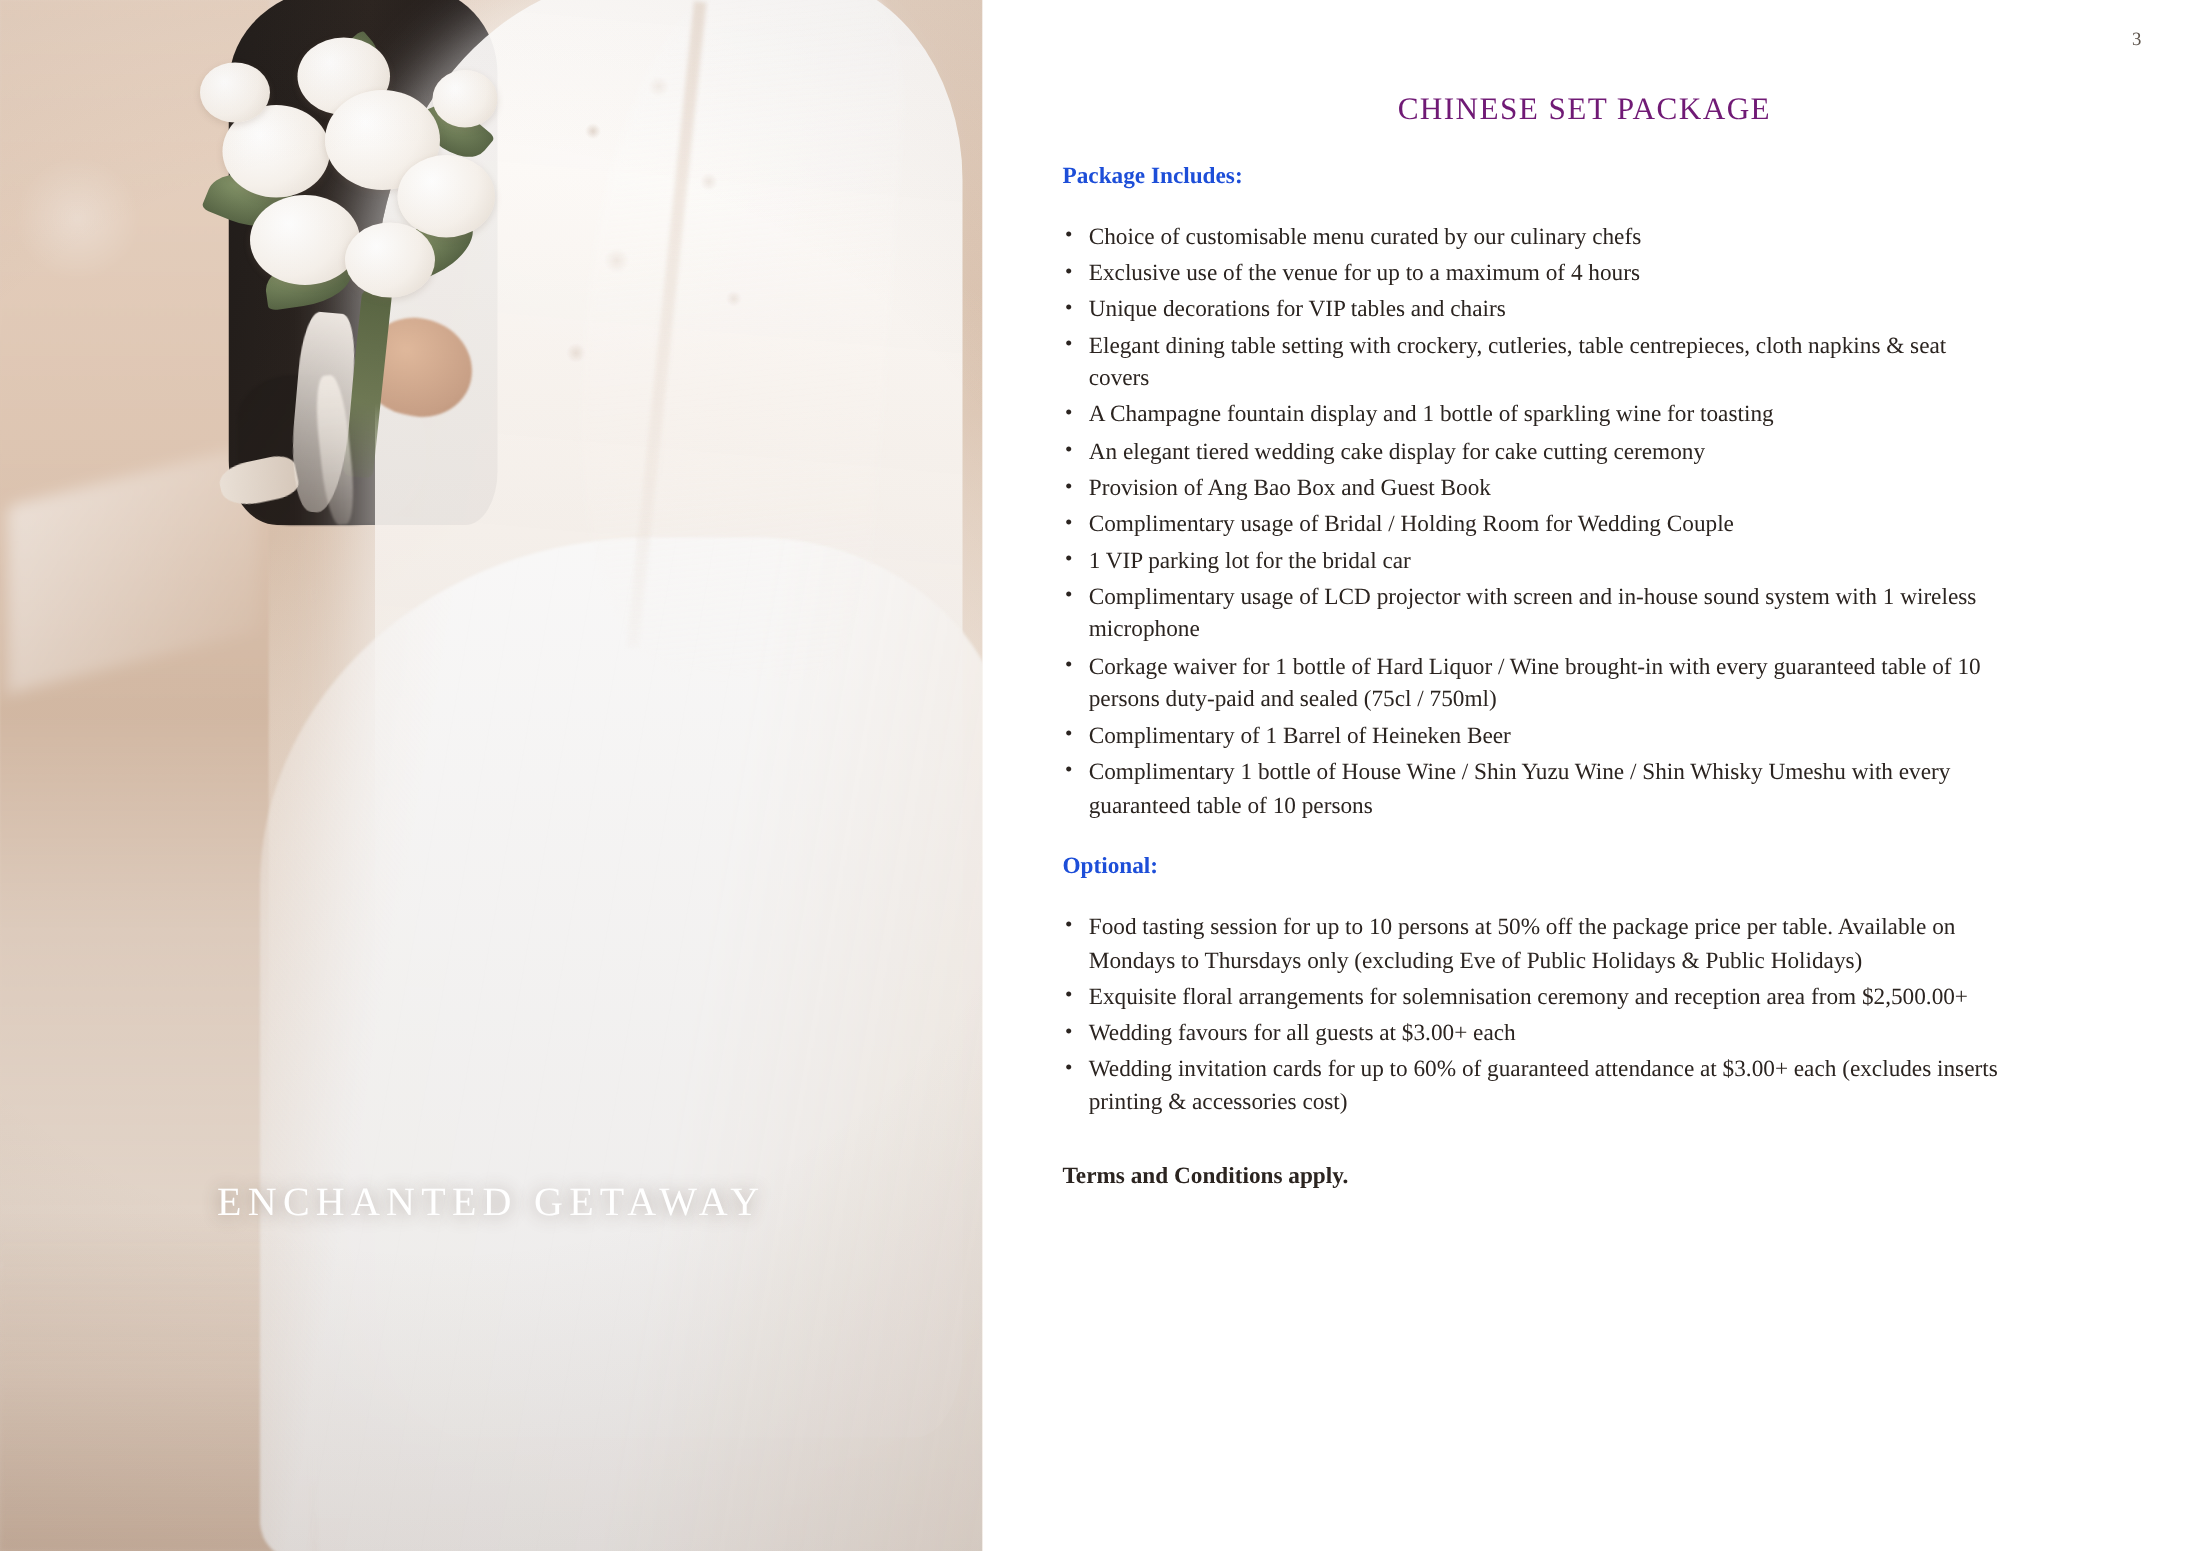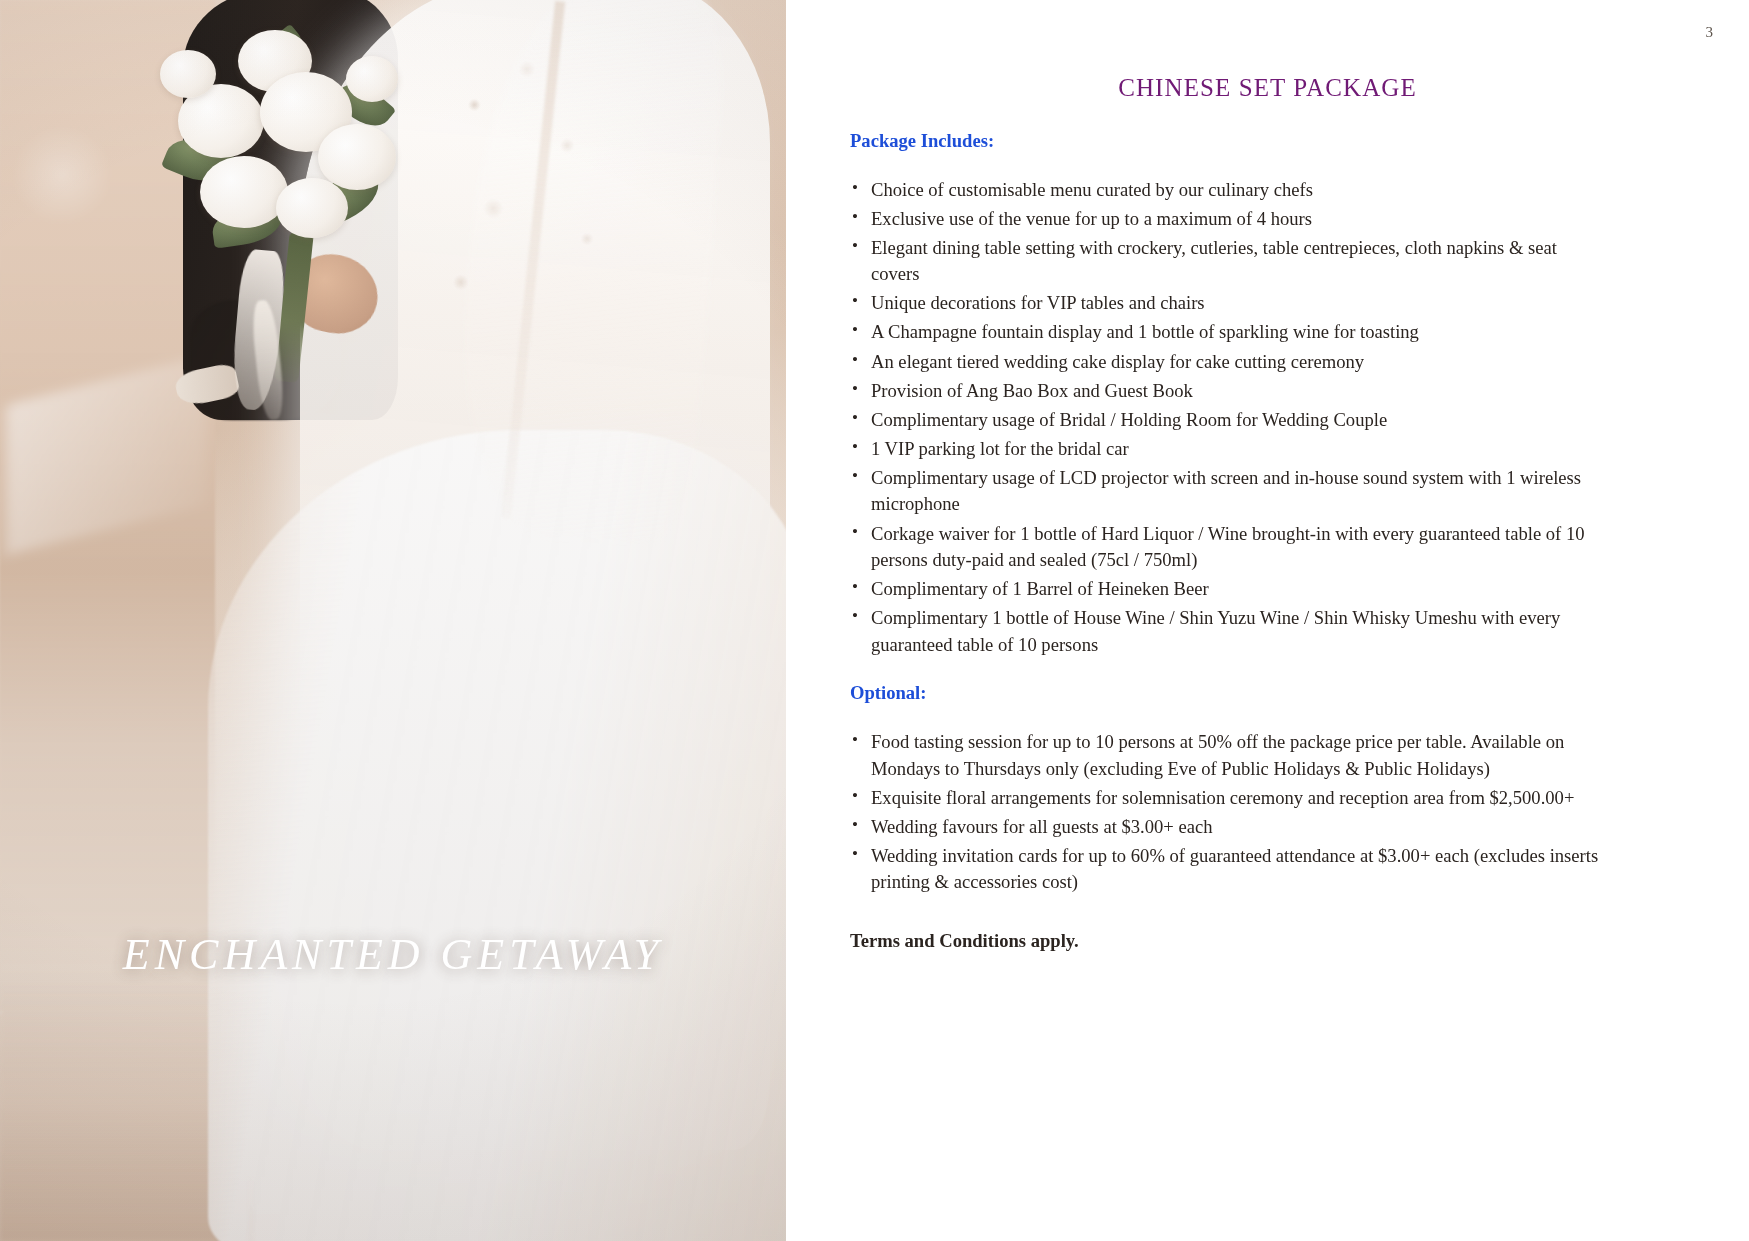--- a/index.html
+++ b/index.html
@@ -377,8 +377,8 @@
       <ul class="bullets">
         <li>Choice of customisable menu curated by our culinary chefs</li>
         <li>Exclusive use of the venue for up to a maximum of 4 hours</li>
+        <li>Unique decorations for VIP tables and chairs</li>
         <li>Elegant dining table setting with crockery, cutleries, table centrepieces, cloth napkins &amp; seat covers</li>
-        <li>Unique decorations for VIP tables and chairs</li>
         <li>A Champagne fountain display and 1 bottle of sparkling wine for toasting</li>
         <li>An elegant tiered wedding cake display for cake cutting ceremony</li>
         <li>Provision of Ang Bao Box and Guest Book</li>

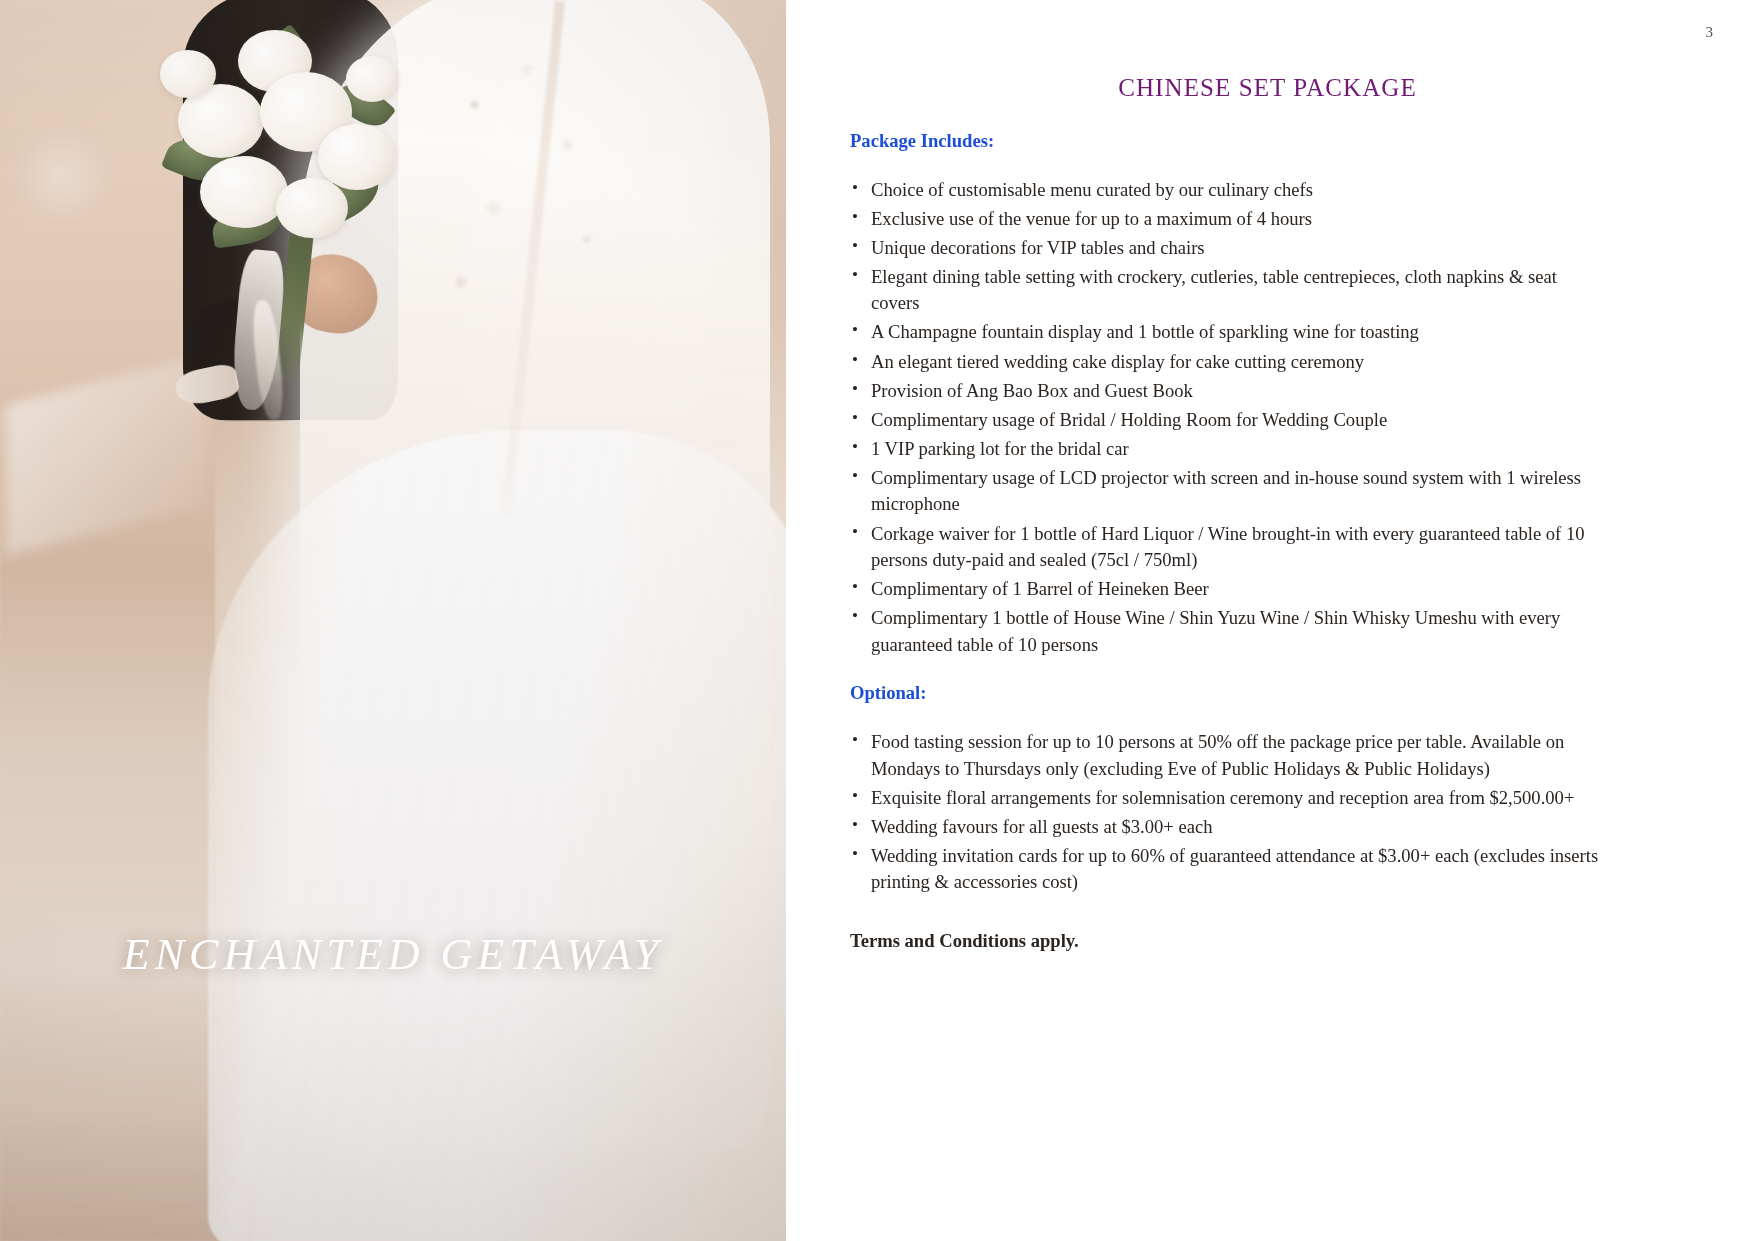--- a/index.html
+++ b/index.html
@@ -240,11 +240,10 @@
     text-shadow: 0 1px 14px rgba(80,60,48,0.45);
   }
   .caption-title {
-    font-size: 44px;
+    font-size: 32px;
     letter-spacing: 5px;
     font-weight: 400;
     line-height: 1.1;
-    font-style: italic;
   }
   .caption-sub {
     margin-top: 14px;

